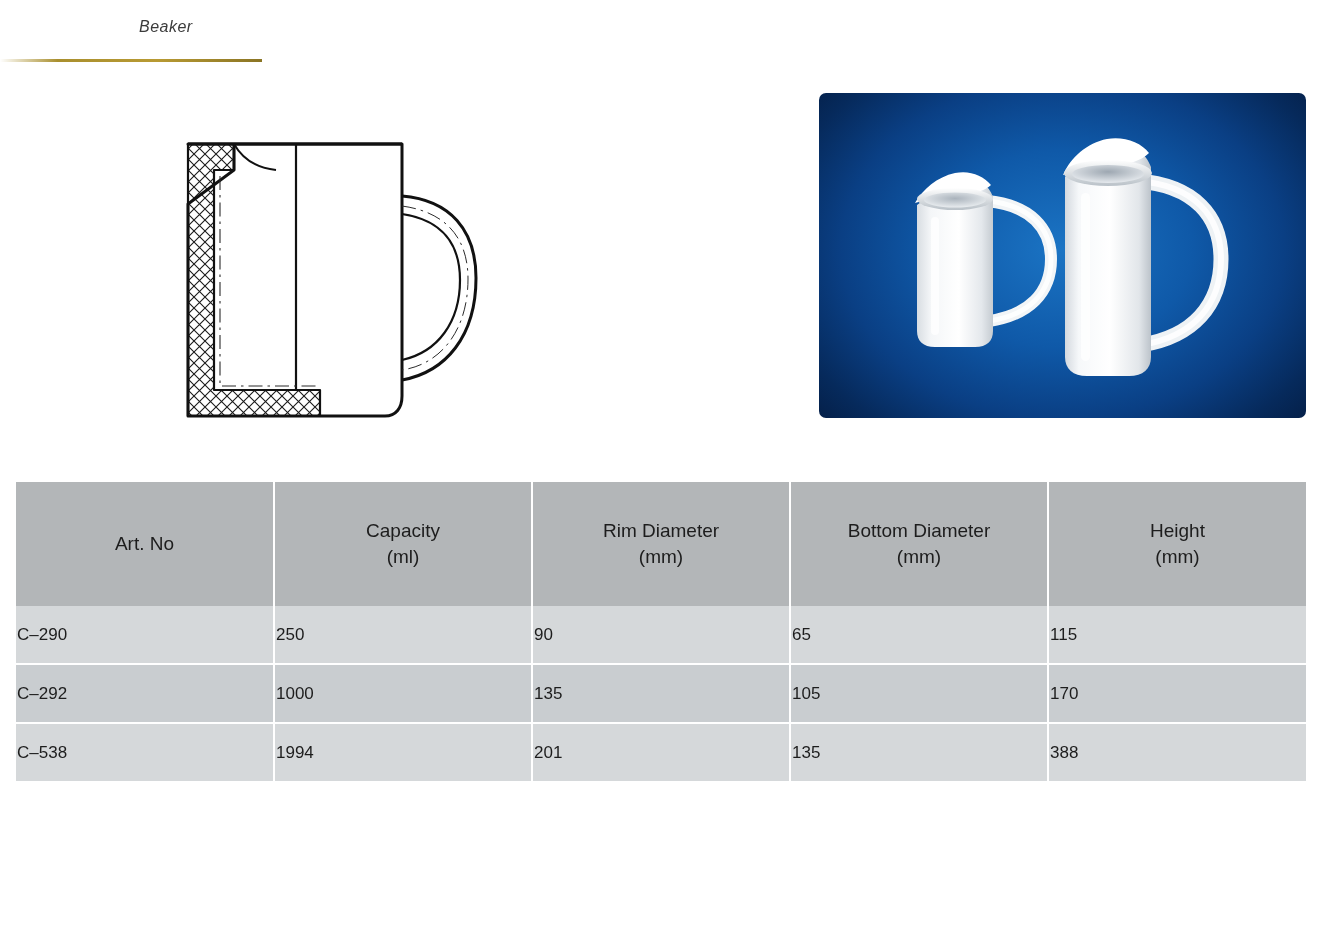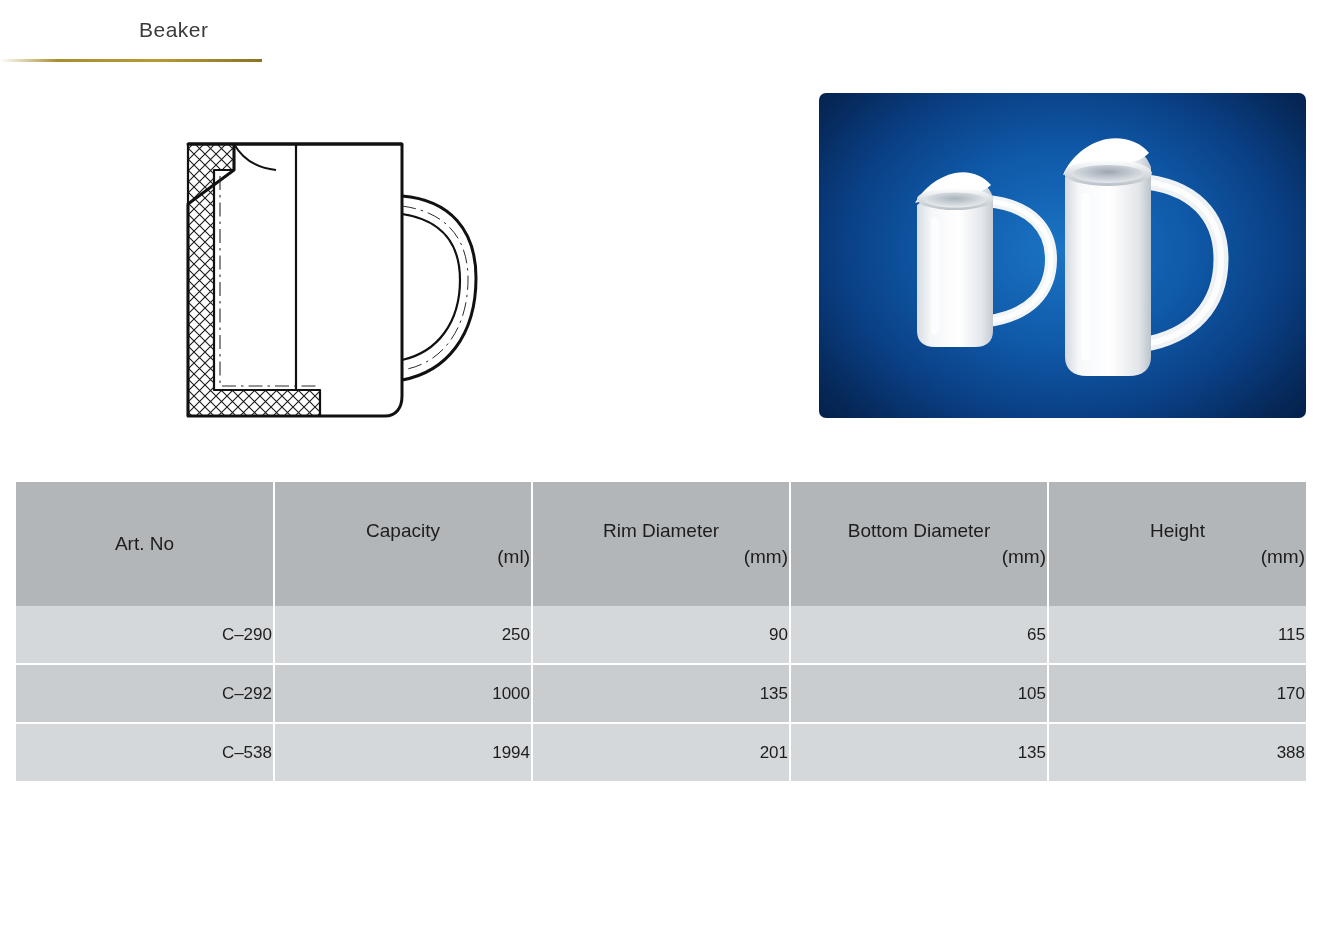--- a/index.html
+++ b/index.html
@@ -28,10 +28,11 @@
     position: absolute;
     left: 139px;
     top: 0px;
-    font-size: 21px;
+    font-size: 16px;
     letter-spacing: 0.5px;
     color: #3b3b3b;
     white-space: nowrap;
+    font-style: italic;
   }
   .title-rule {
     position: absolute;

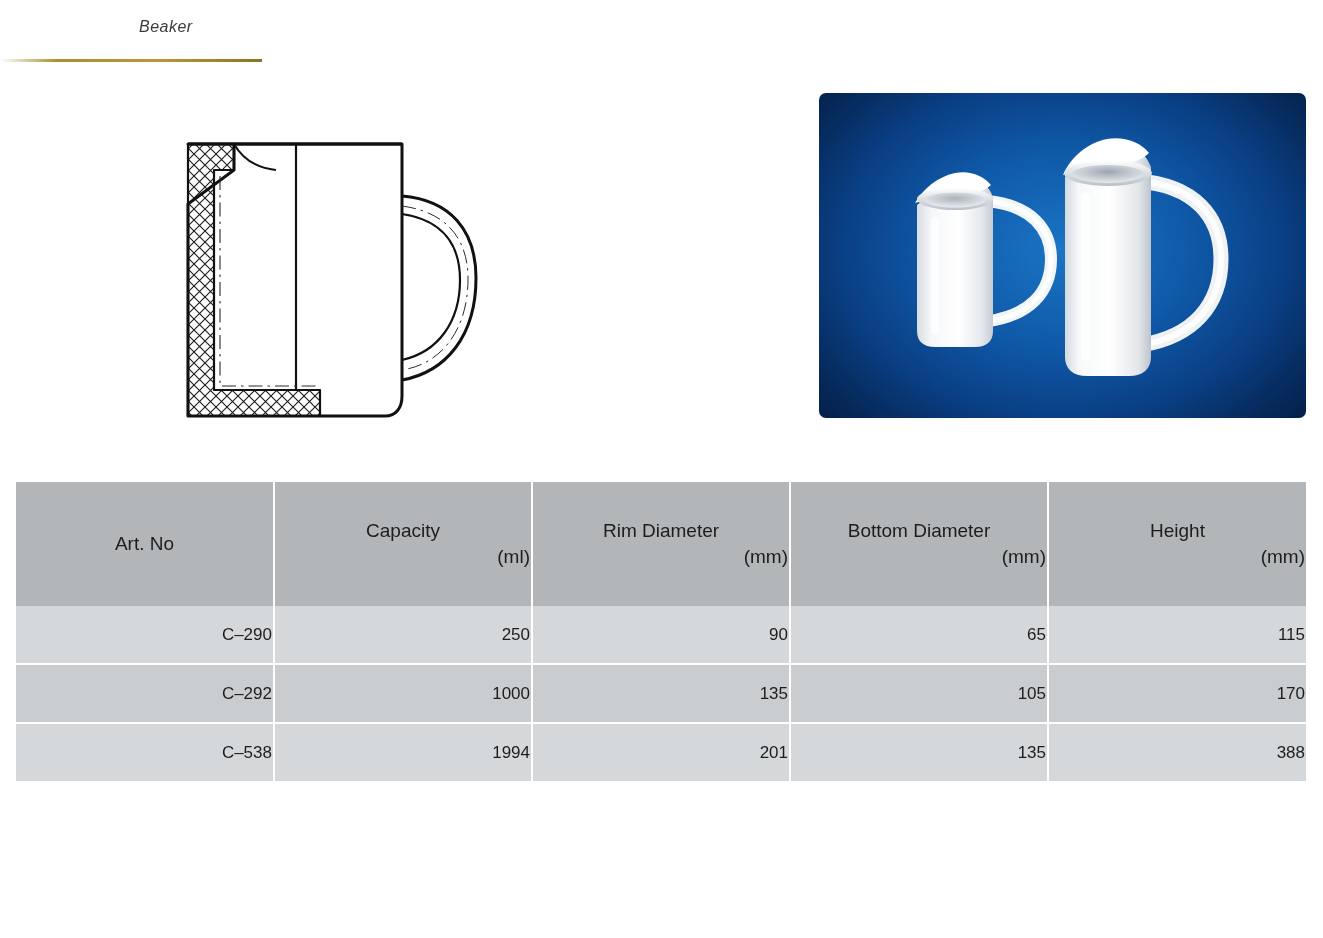--- a/index.html
+++ b/index.html
@@ -107,7 +107,7 @@
   .spec-table tbody tr:nth-child(odd) td { background: #d5d8da; }
   .spec-table tbody tr:nth-child(even) td { background: #c9cdd0; }
 
-  .unit { display: block; text-align: right; }
+  .unit { display: block; }
 </style>
 </head>
 <body>

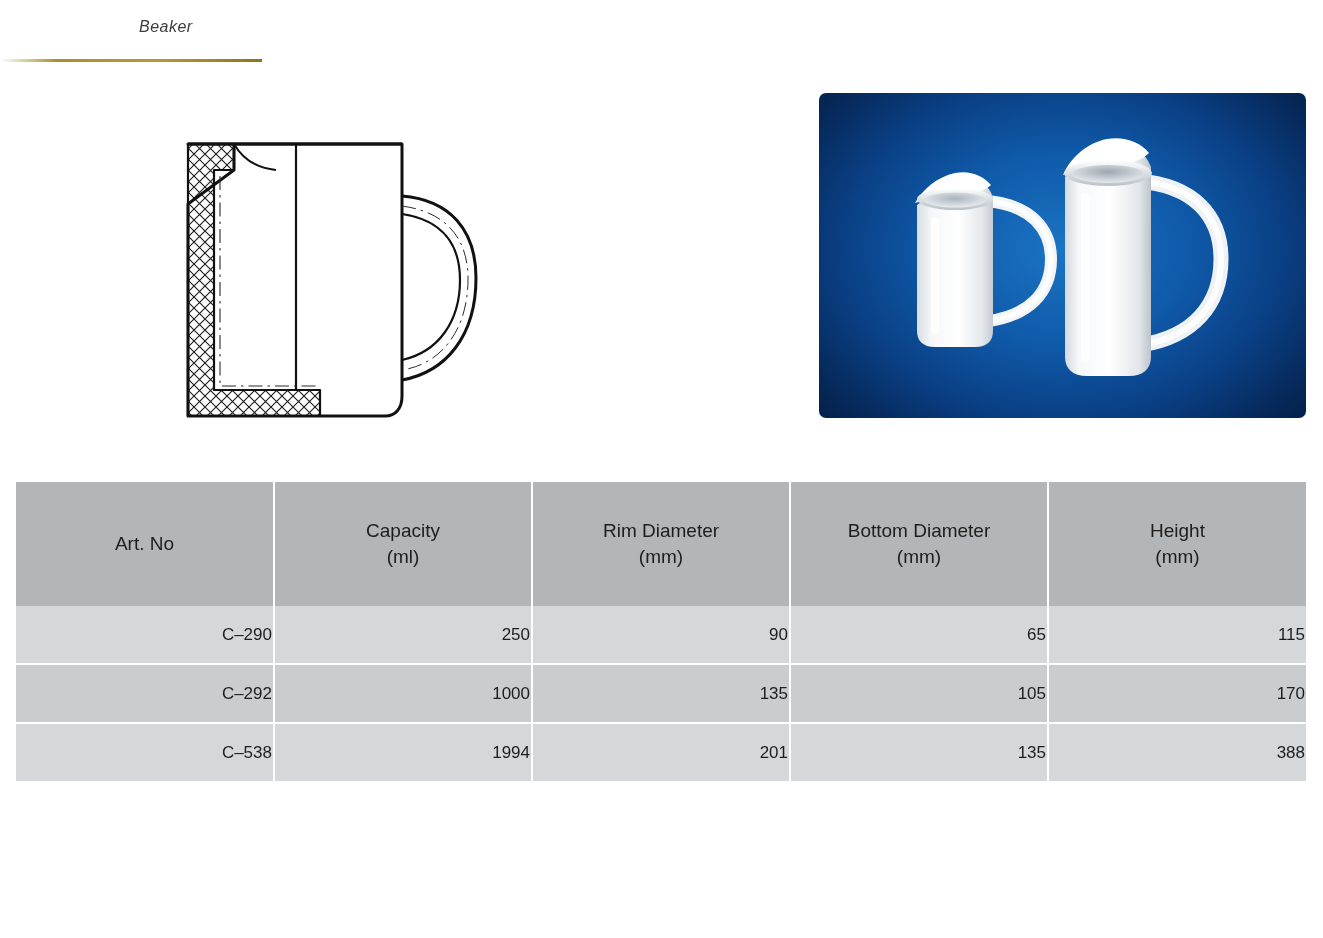--- a/index.html
+++ b/index.html
@@ -97,7 +97,7 @@
   .spec-table tbody td {
     height: 55px;
     font-size: 17px;
-    text-align: right;
+    text-align: left;
     vertical-align: middle;
     color: #1d1d1d;
     border-right: 2px solid #ffffff;

